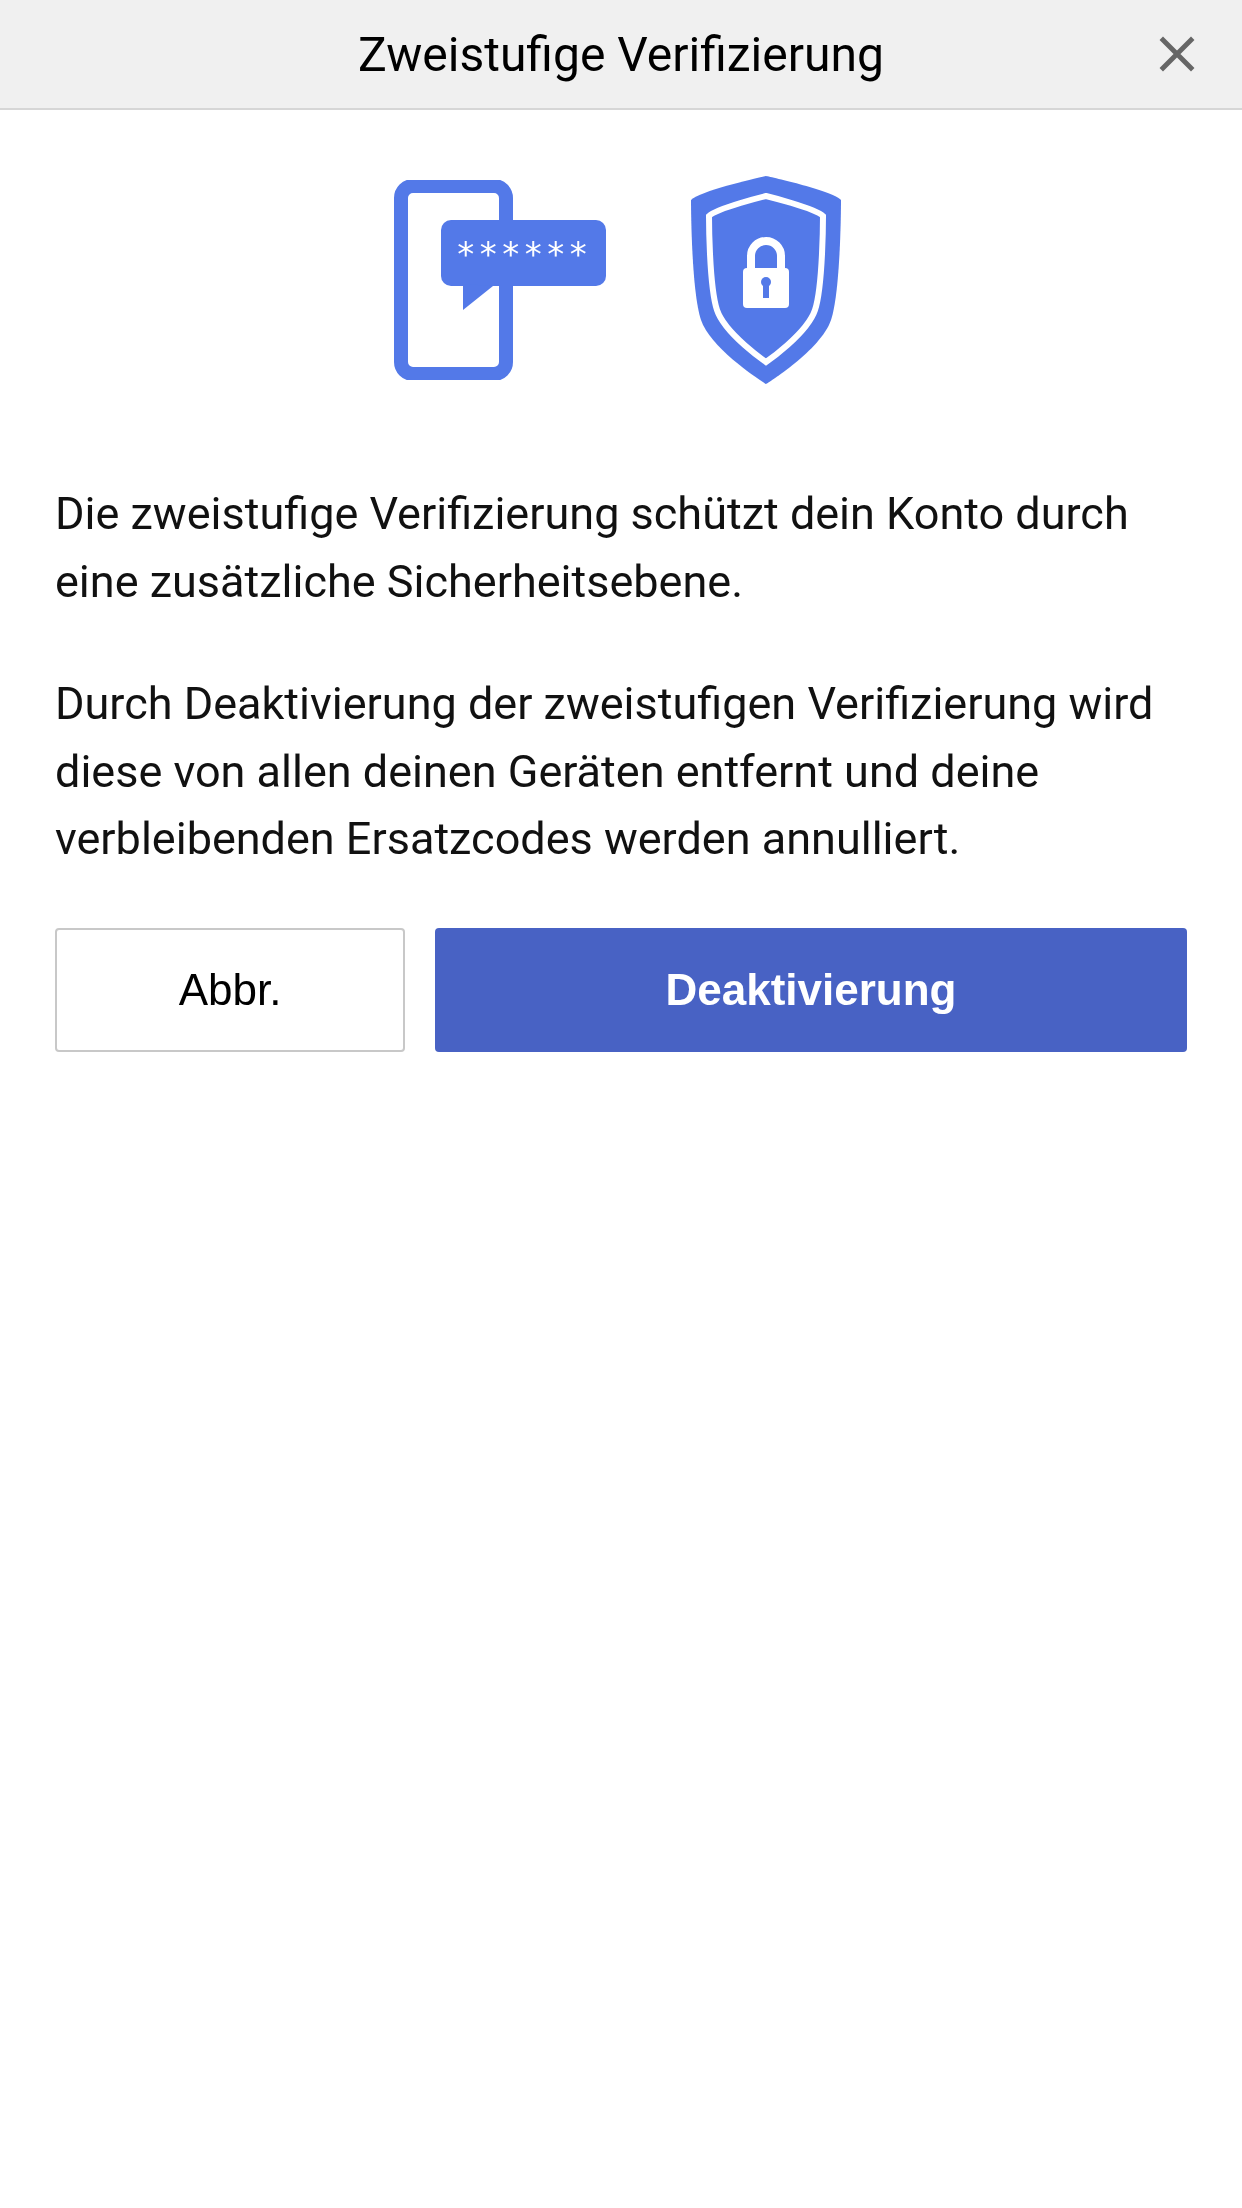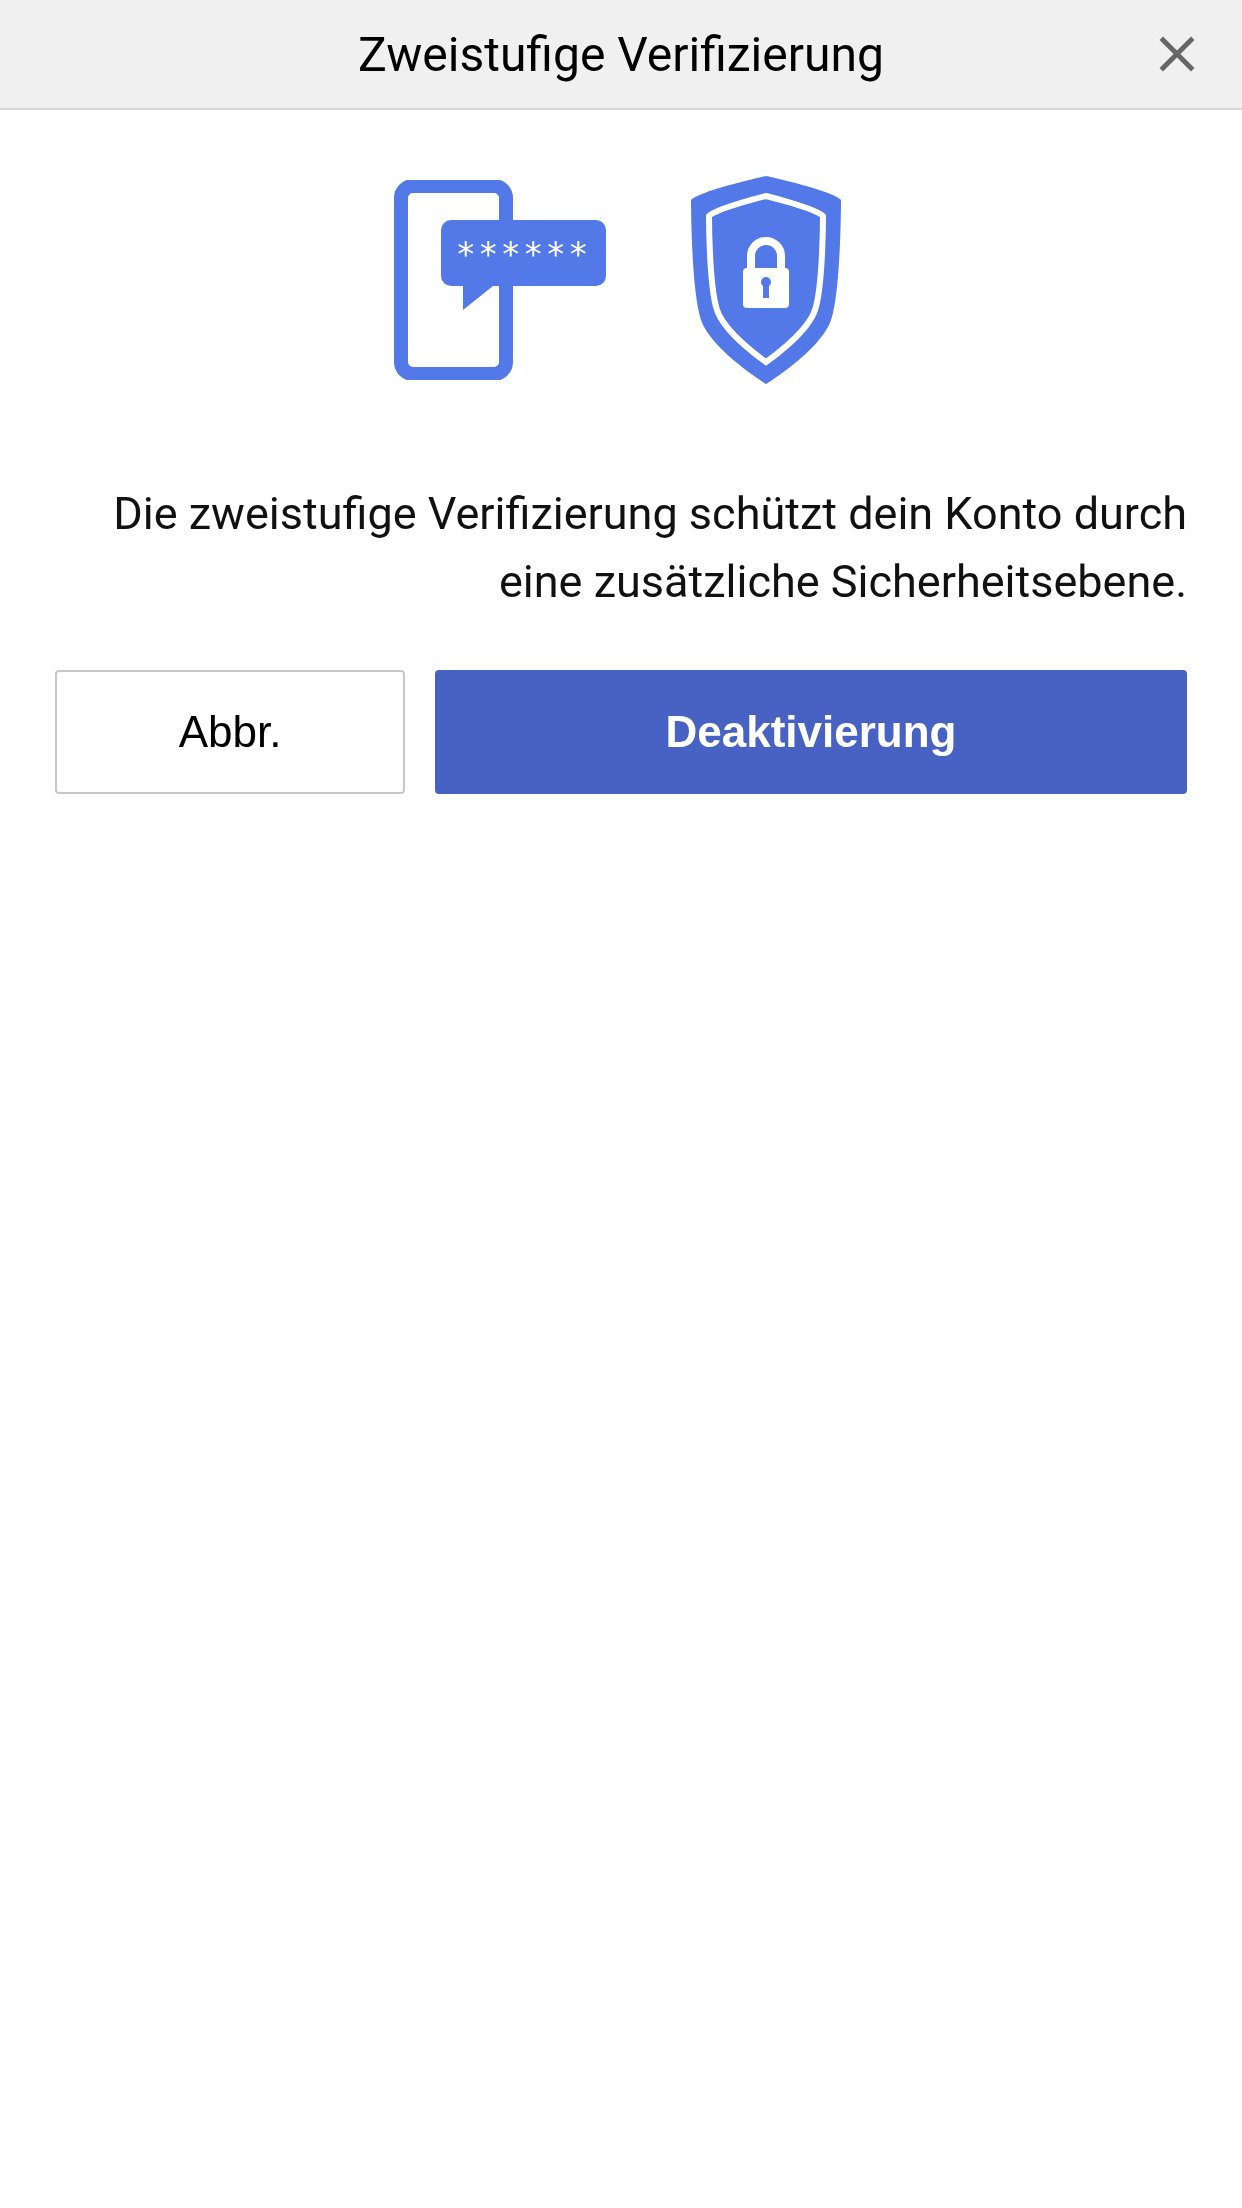--- a/index.html
+++ b/index.html
@@ -60,7 +60,6 @@
       line-height: 1.5;
       color: #111;
       margin-bottom: 55px;
-      text-align: right;
     }
     .button-row {
       display: flex;

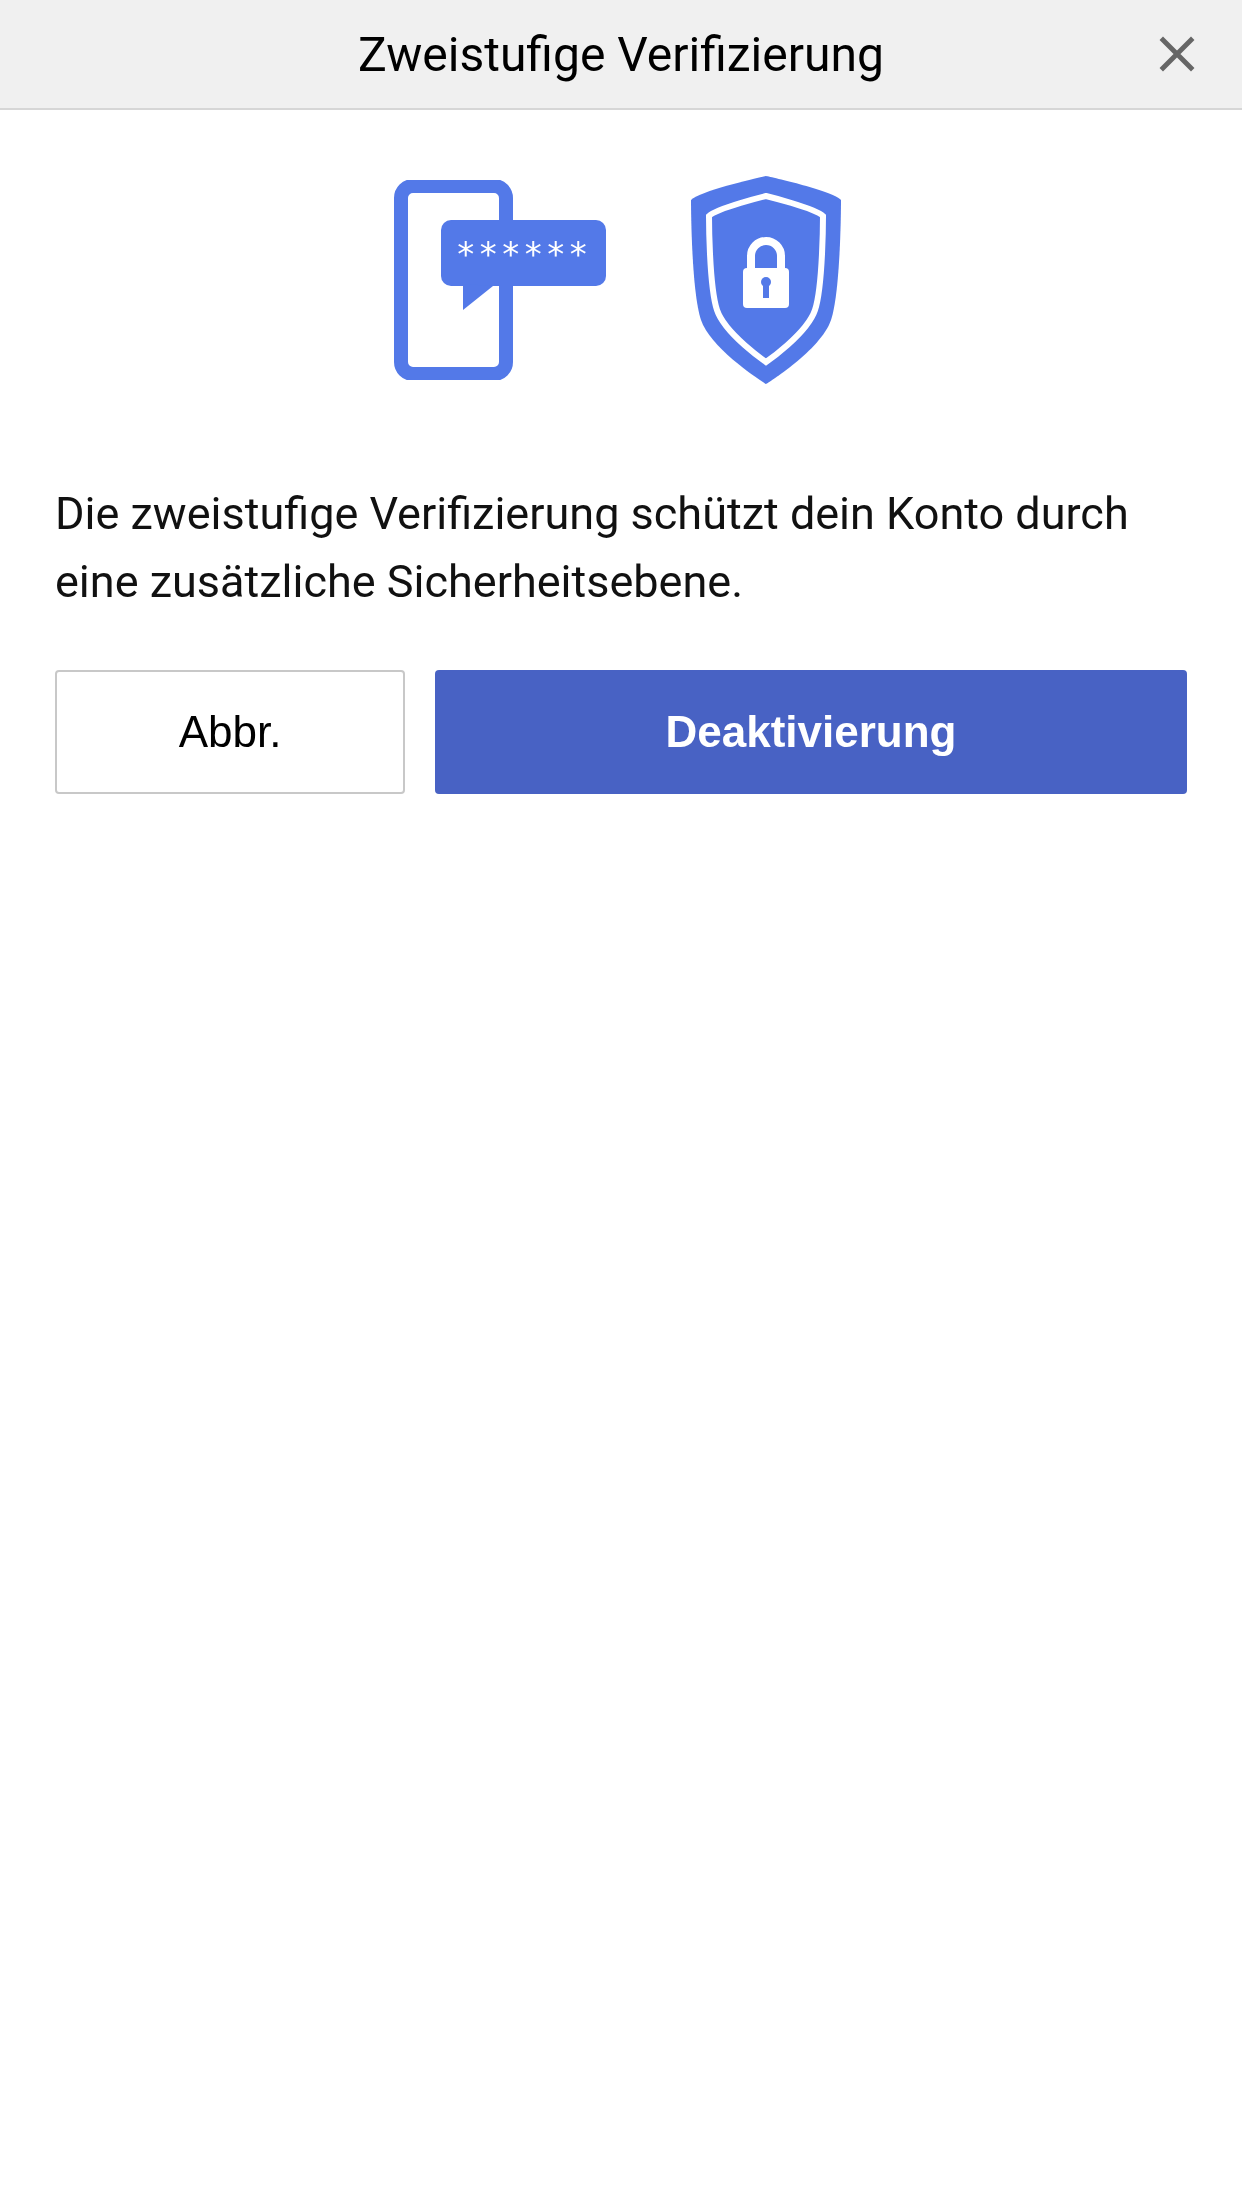--- a/index.html
+++ b/index.html
@@ -129,6 +129,7 @@
   </div>
 
   <p class="paragraph">Die zweistufige Verifizierung schützt dein Konto durch eine zusätzliche Sicherheitsebene.</p>
+  <p class="paragraph">Durch Deaktivierung der zweistufigen Verifizierung wird diese von allen deinen Geräten entfernt und deine verbleibenden Ersatzcodes werden annulliert.</p>
 
   <div class="button-row">
     <button class="btn btn-cancel">Abbr.</button>

